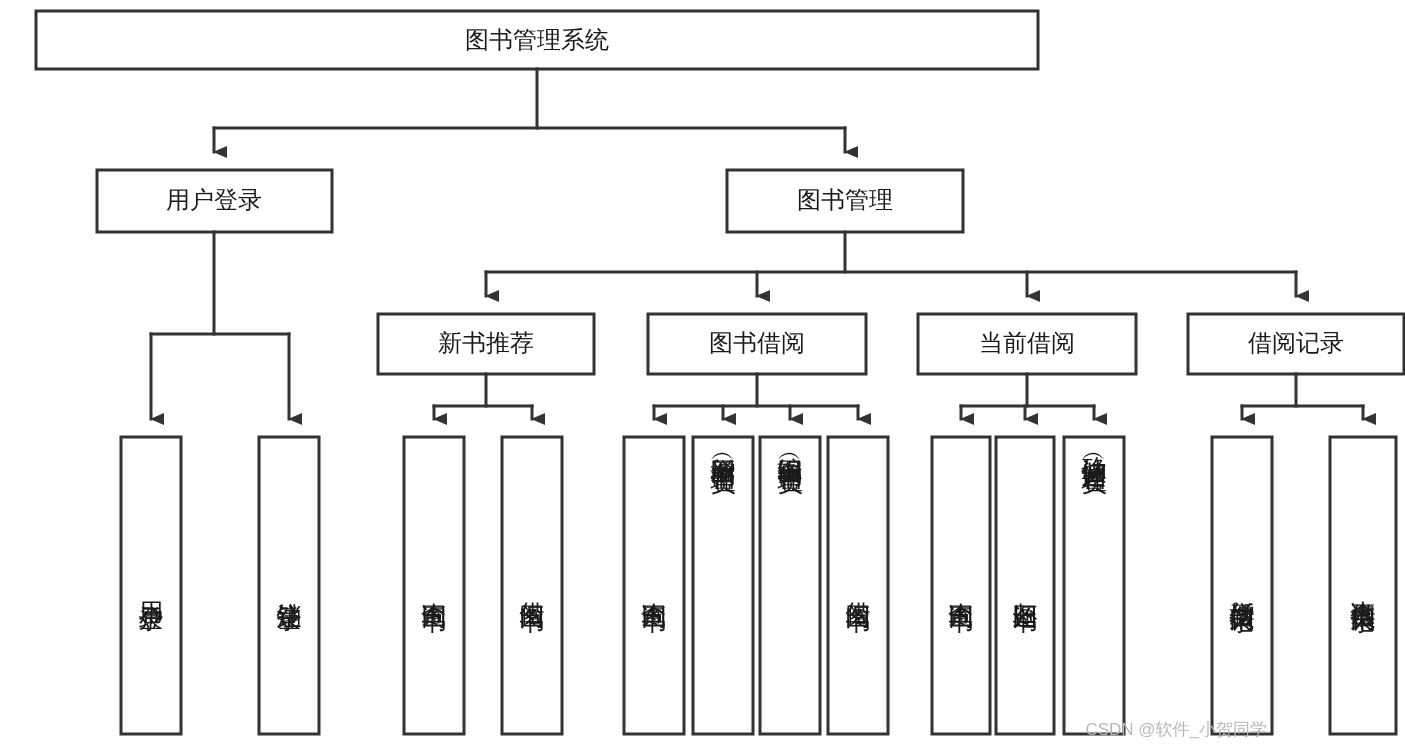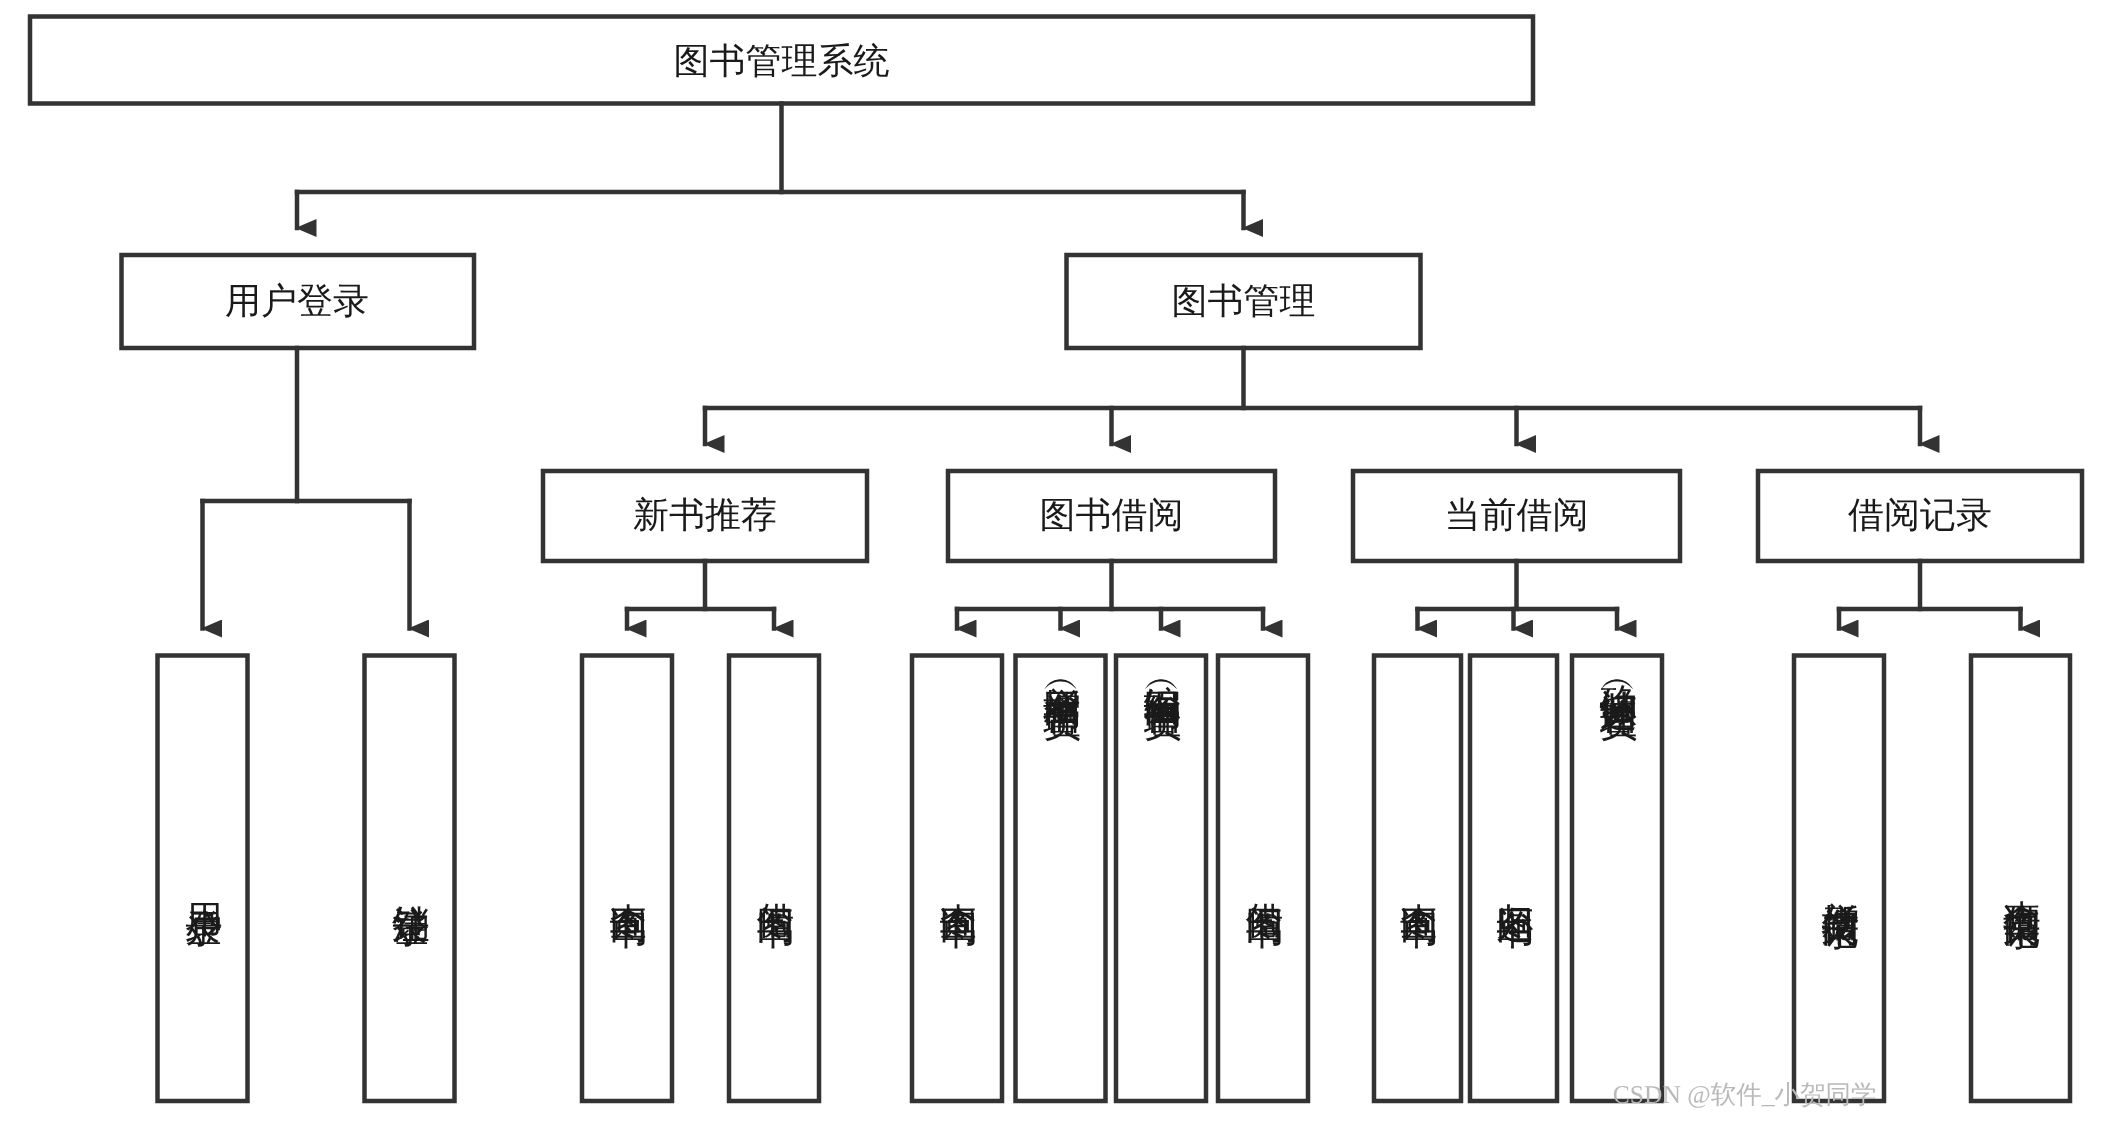--- a/index.html
+++ b/index.html
@@ -16,7 +16,7 @@
   }
   #diagram-root {
     position: absolute;
-    left: 0;
+    left: 16px;
     top: 0;
     width: 1261px;
     height: 747px;

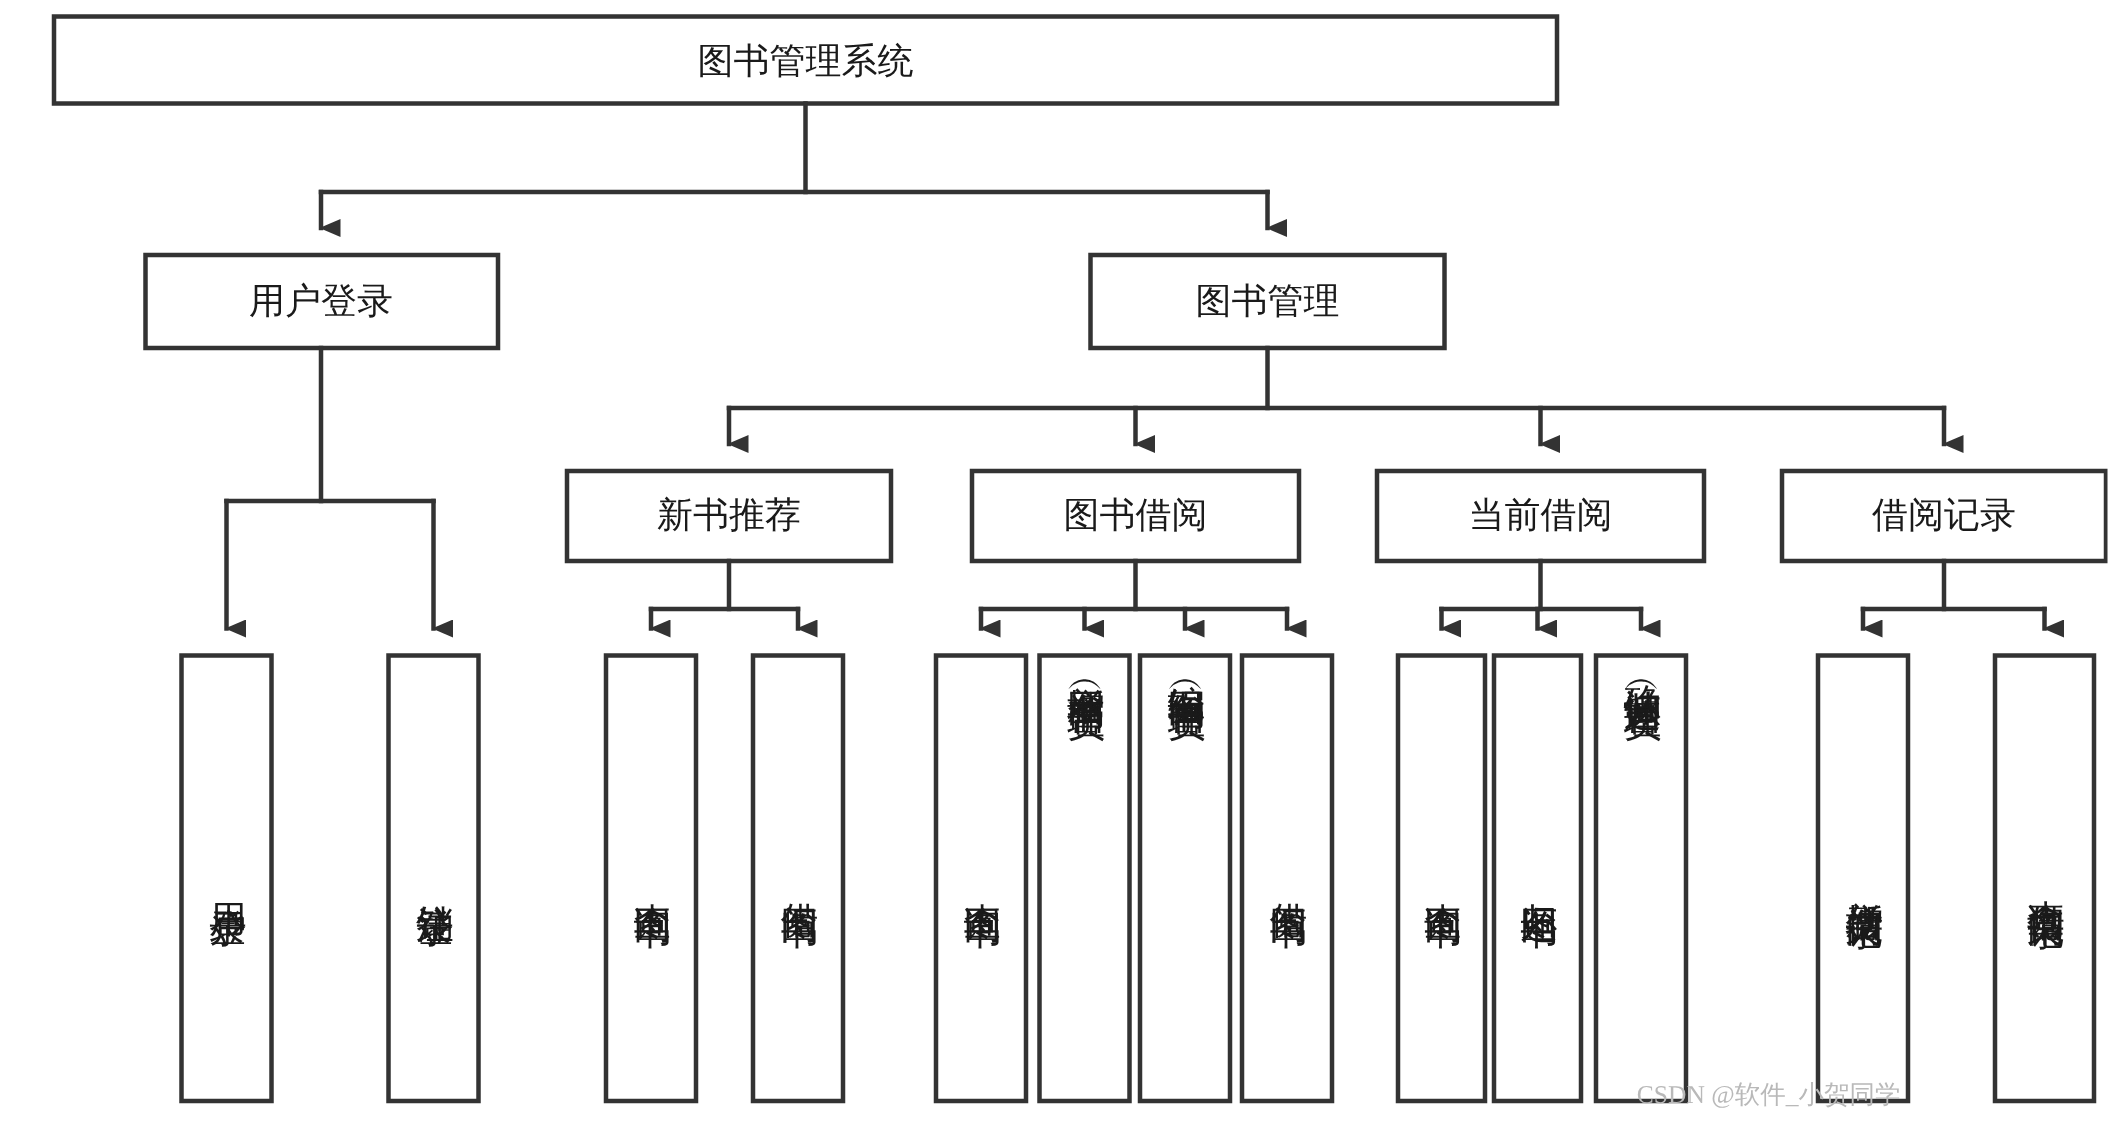--- a/index.html
+++ b/index.html
@@ -70,7 +70,7 @@
     position: absolute;
     right: 10px;
     bottom: 6px;
-    font-family: Liberation Serif, serif;
+    font-family: Liberation Sans, sans-serif;
     font-size: 17px;
     color: #b9b9b9;
     white-space: nowrap;

